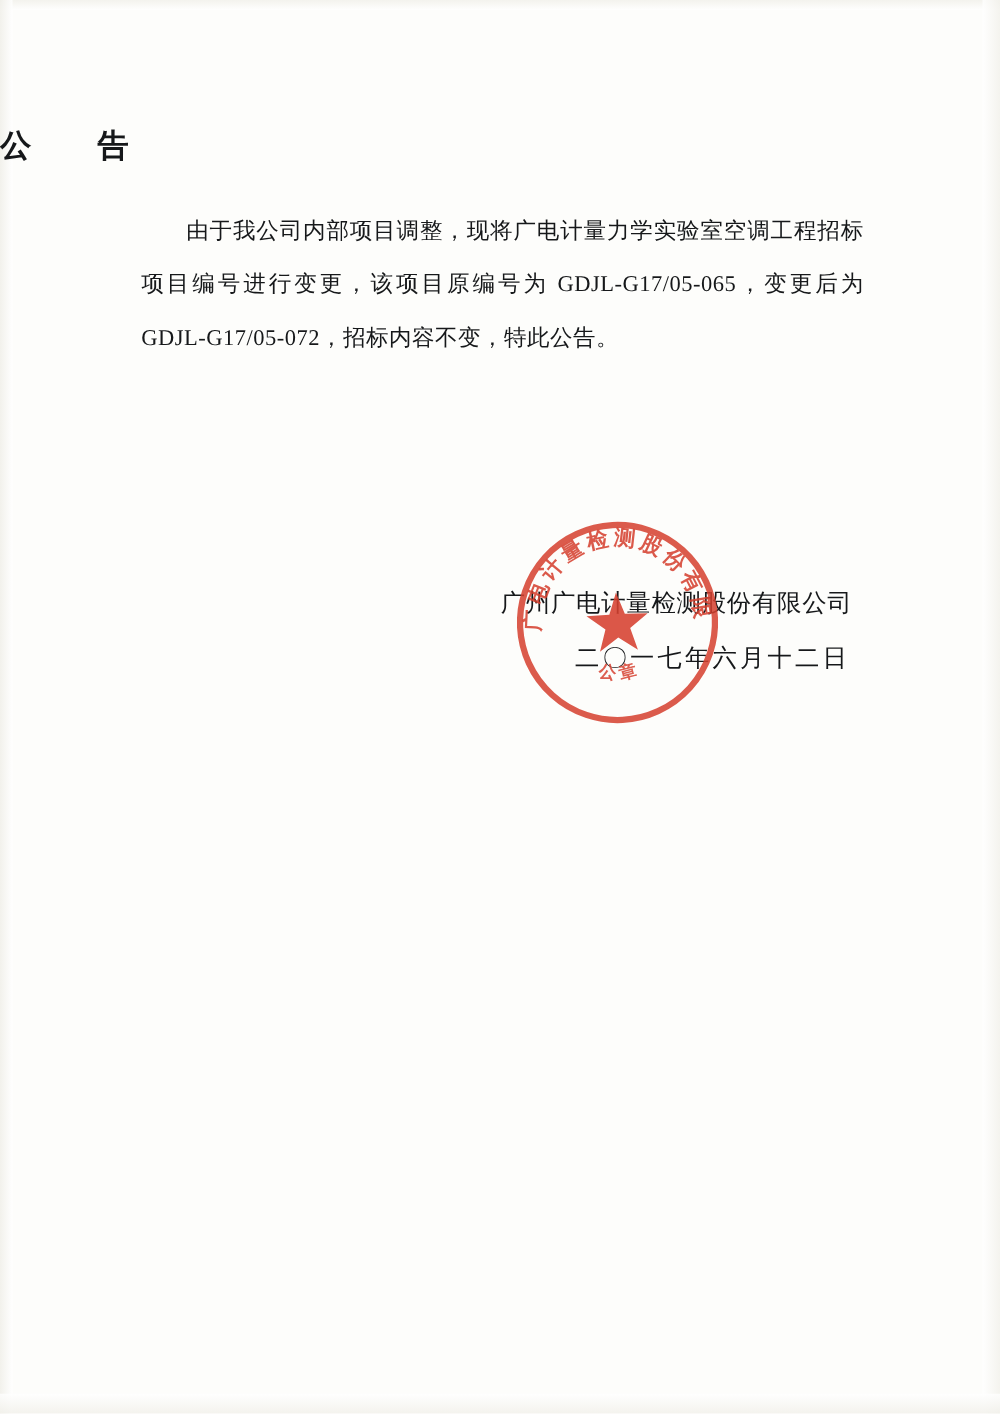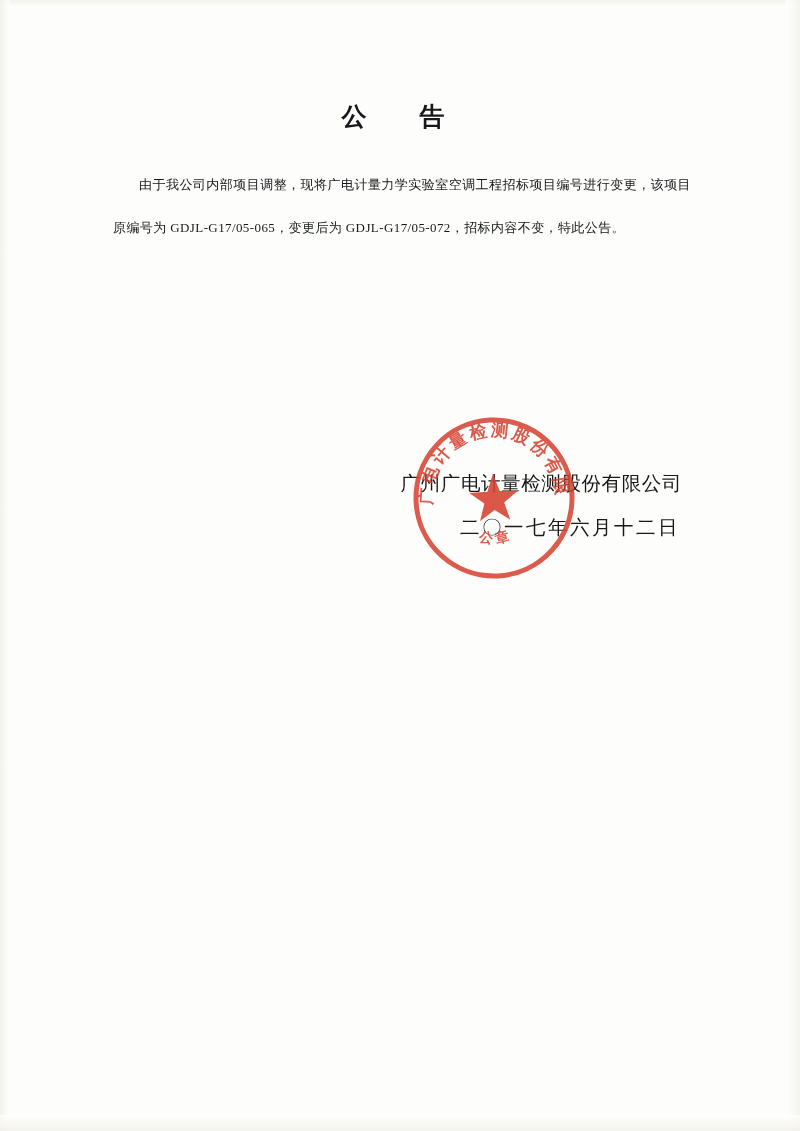--- a/index.html
+++ b/index.html
@@ -52,7 +52,6 @@
     top: 100px;
     left: 0;
     width: 100%;
-    text-align: center;
     font-size: 25px;
     font-weight: bold;
     letter-spacing: 14px;

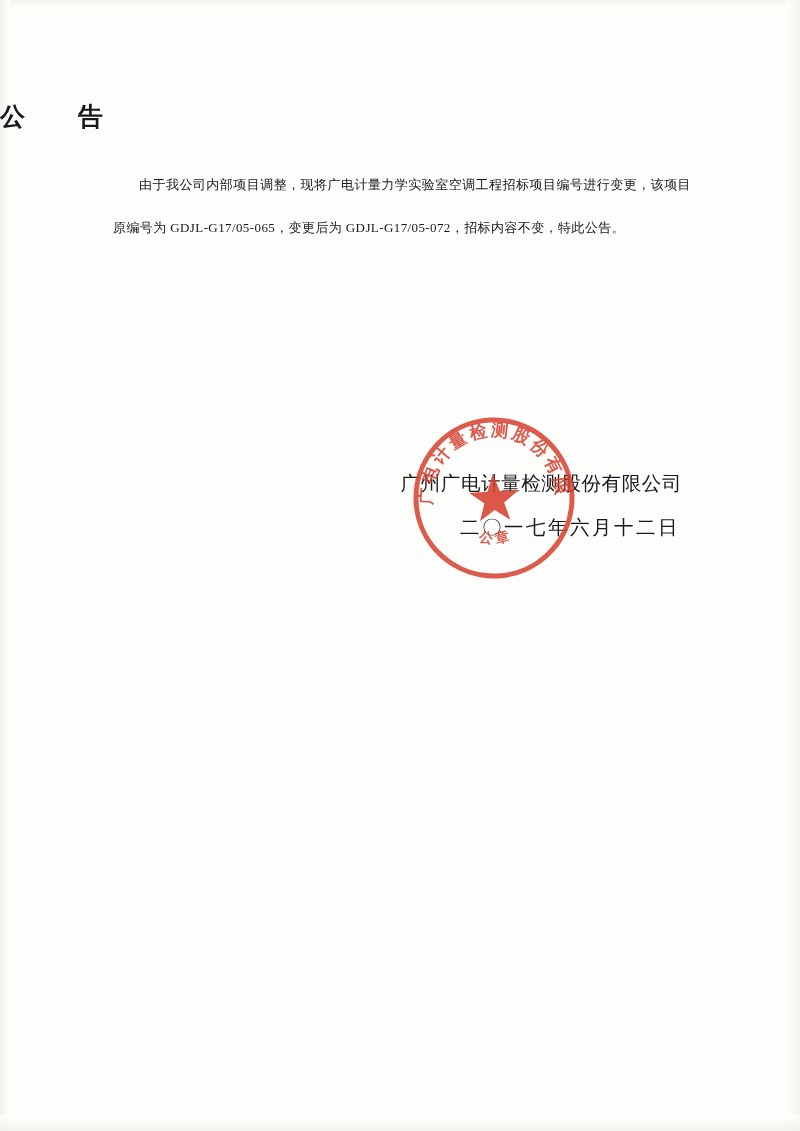--- a/index.html
+++ b/index.html
@@ -64,7 +64,7 @@
     top: 163px;
     left: 113px;
     width: 578px;
-    font-size: 13px;
+    font-size: 18px;
     line-height: 43px;
     color: #16181a;
     text-align: justify;

